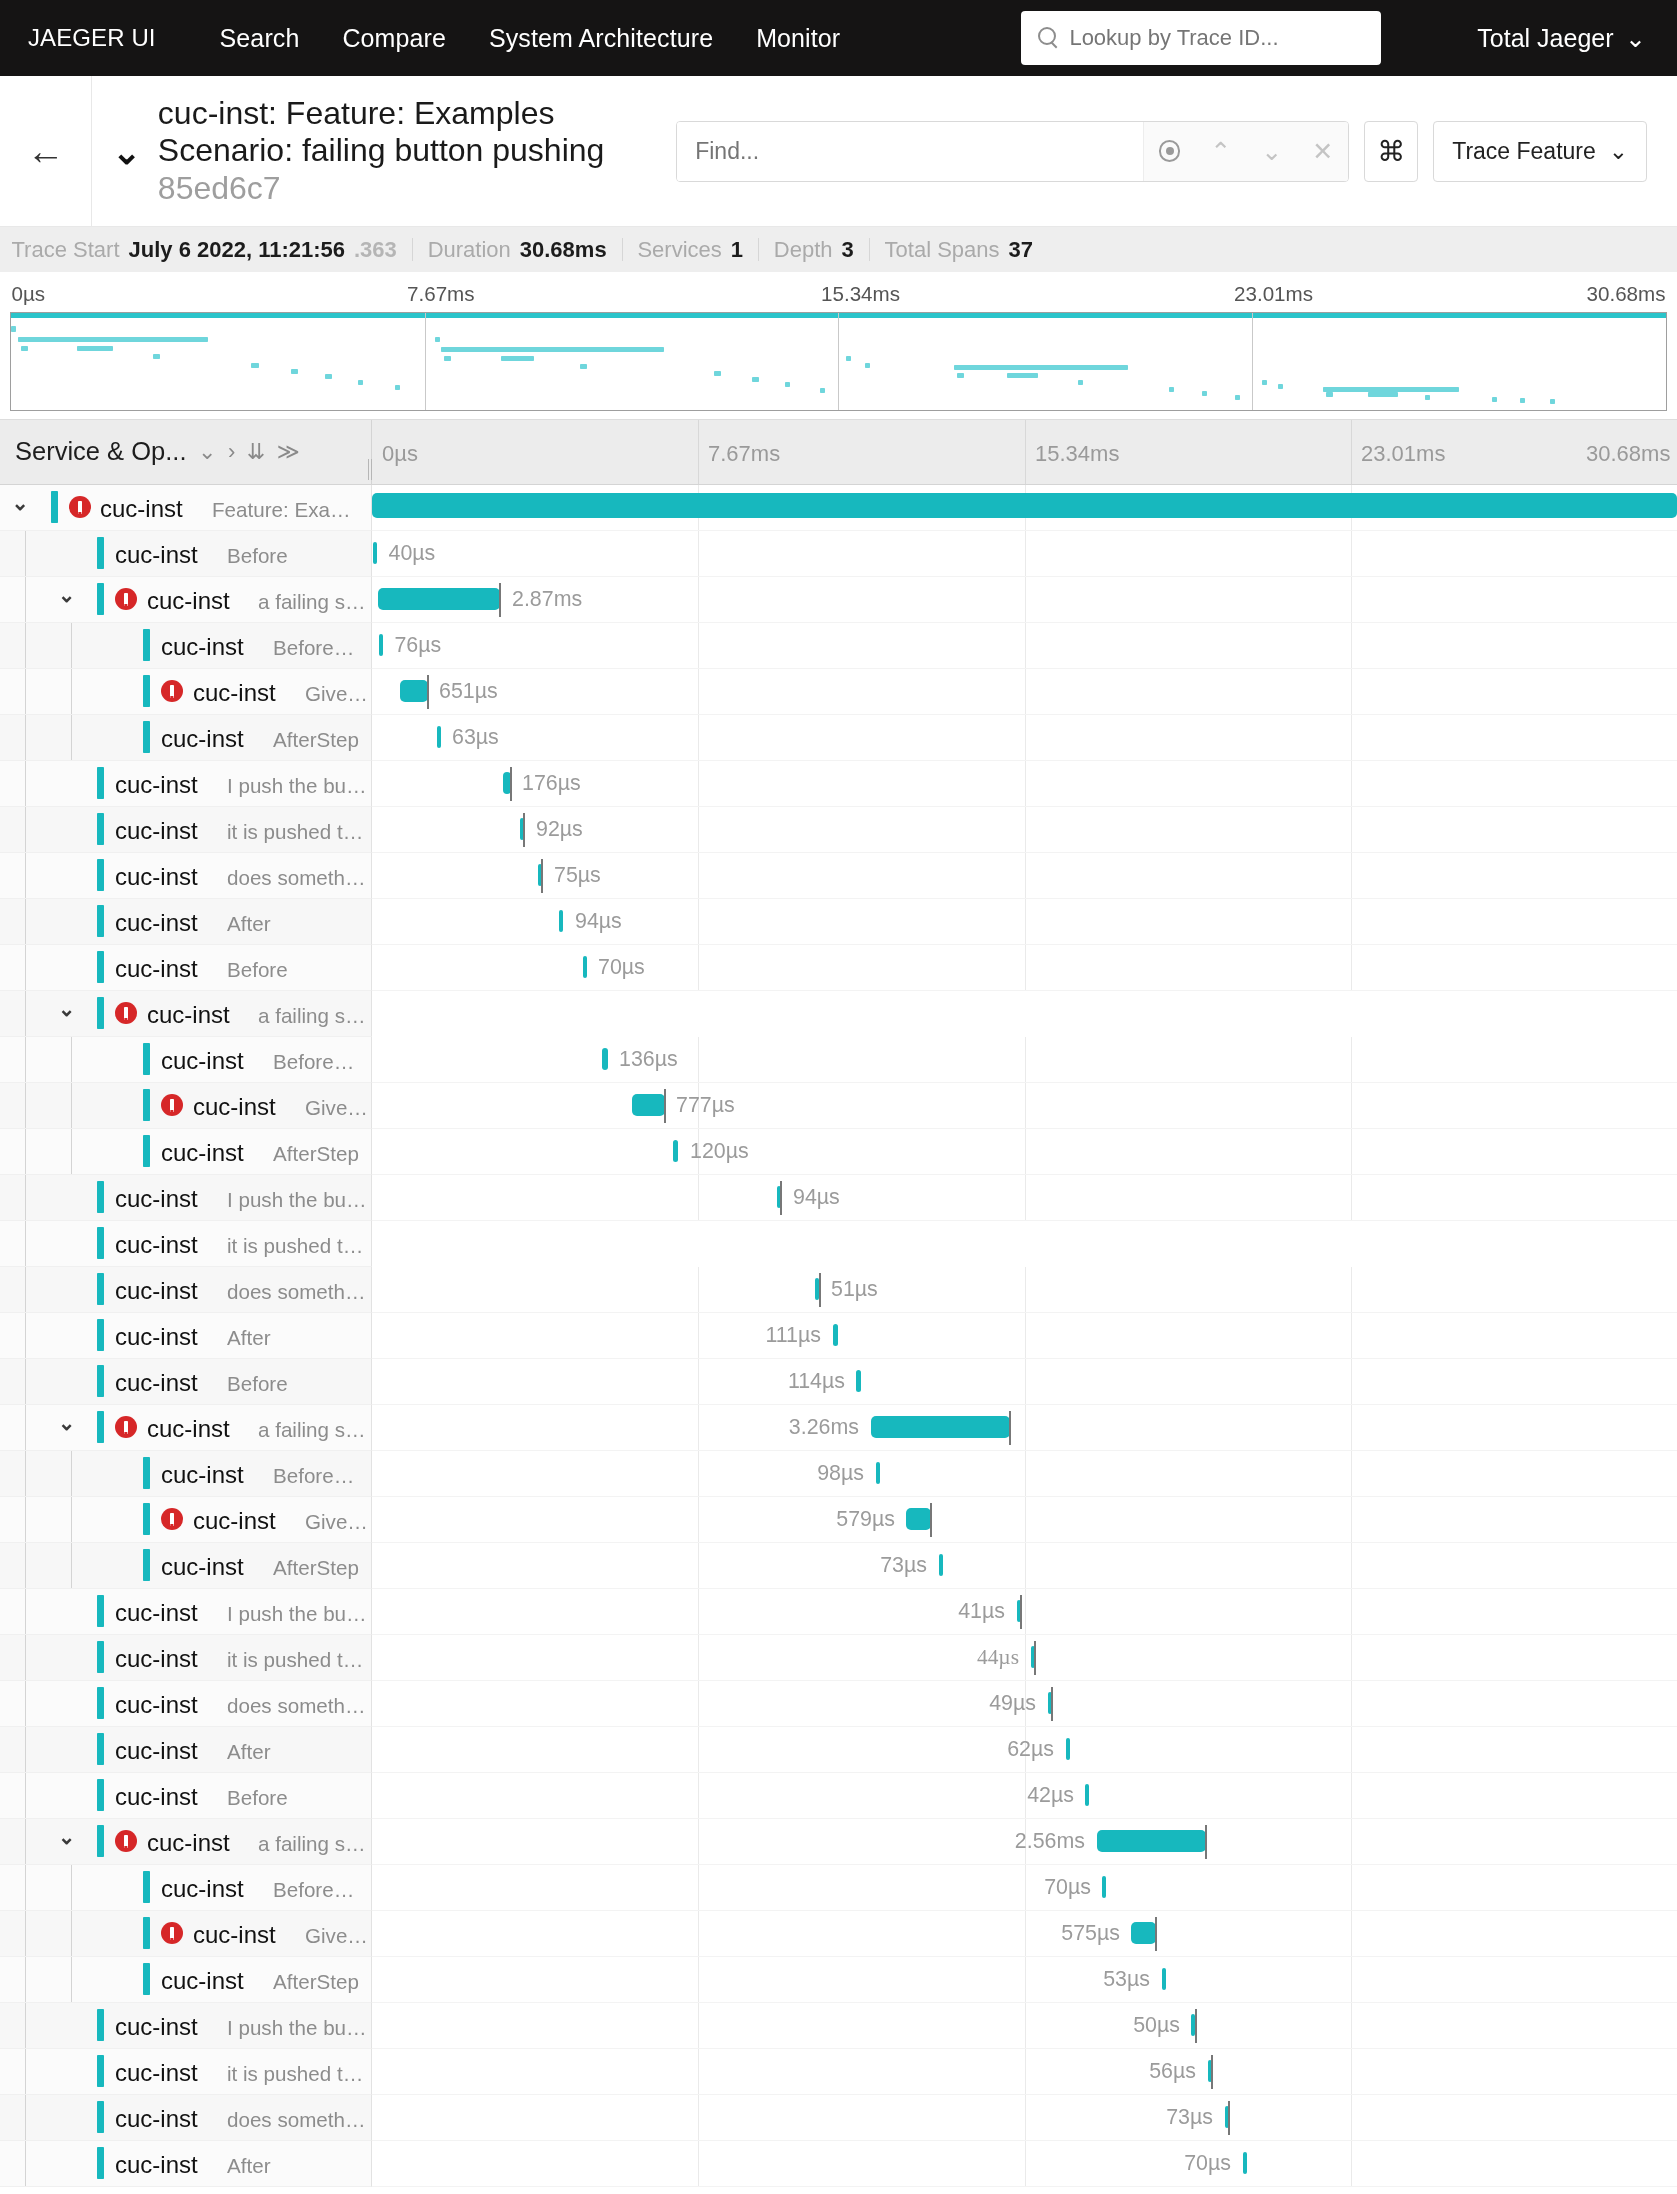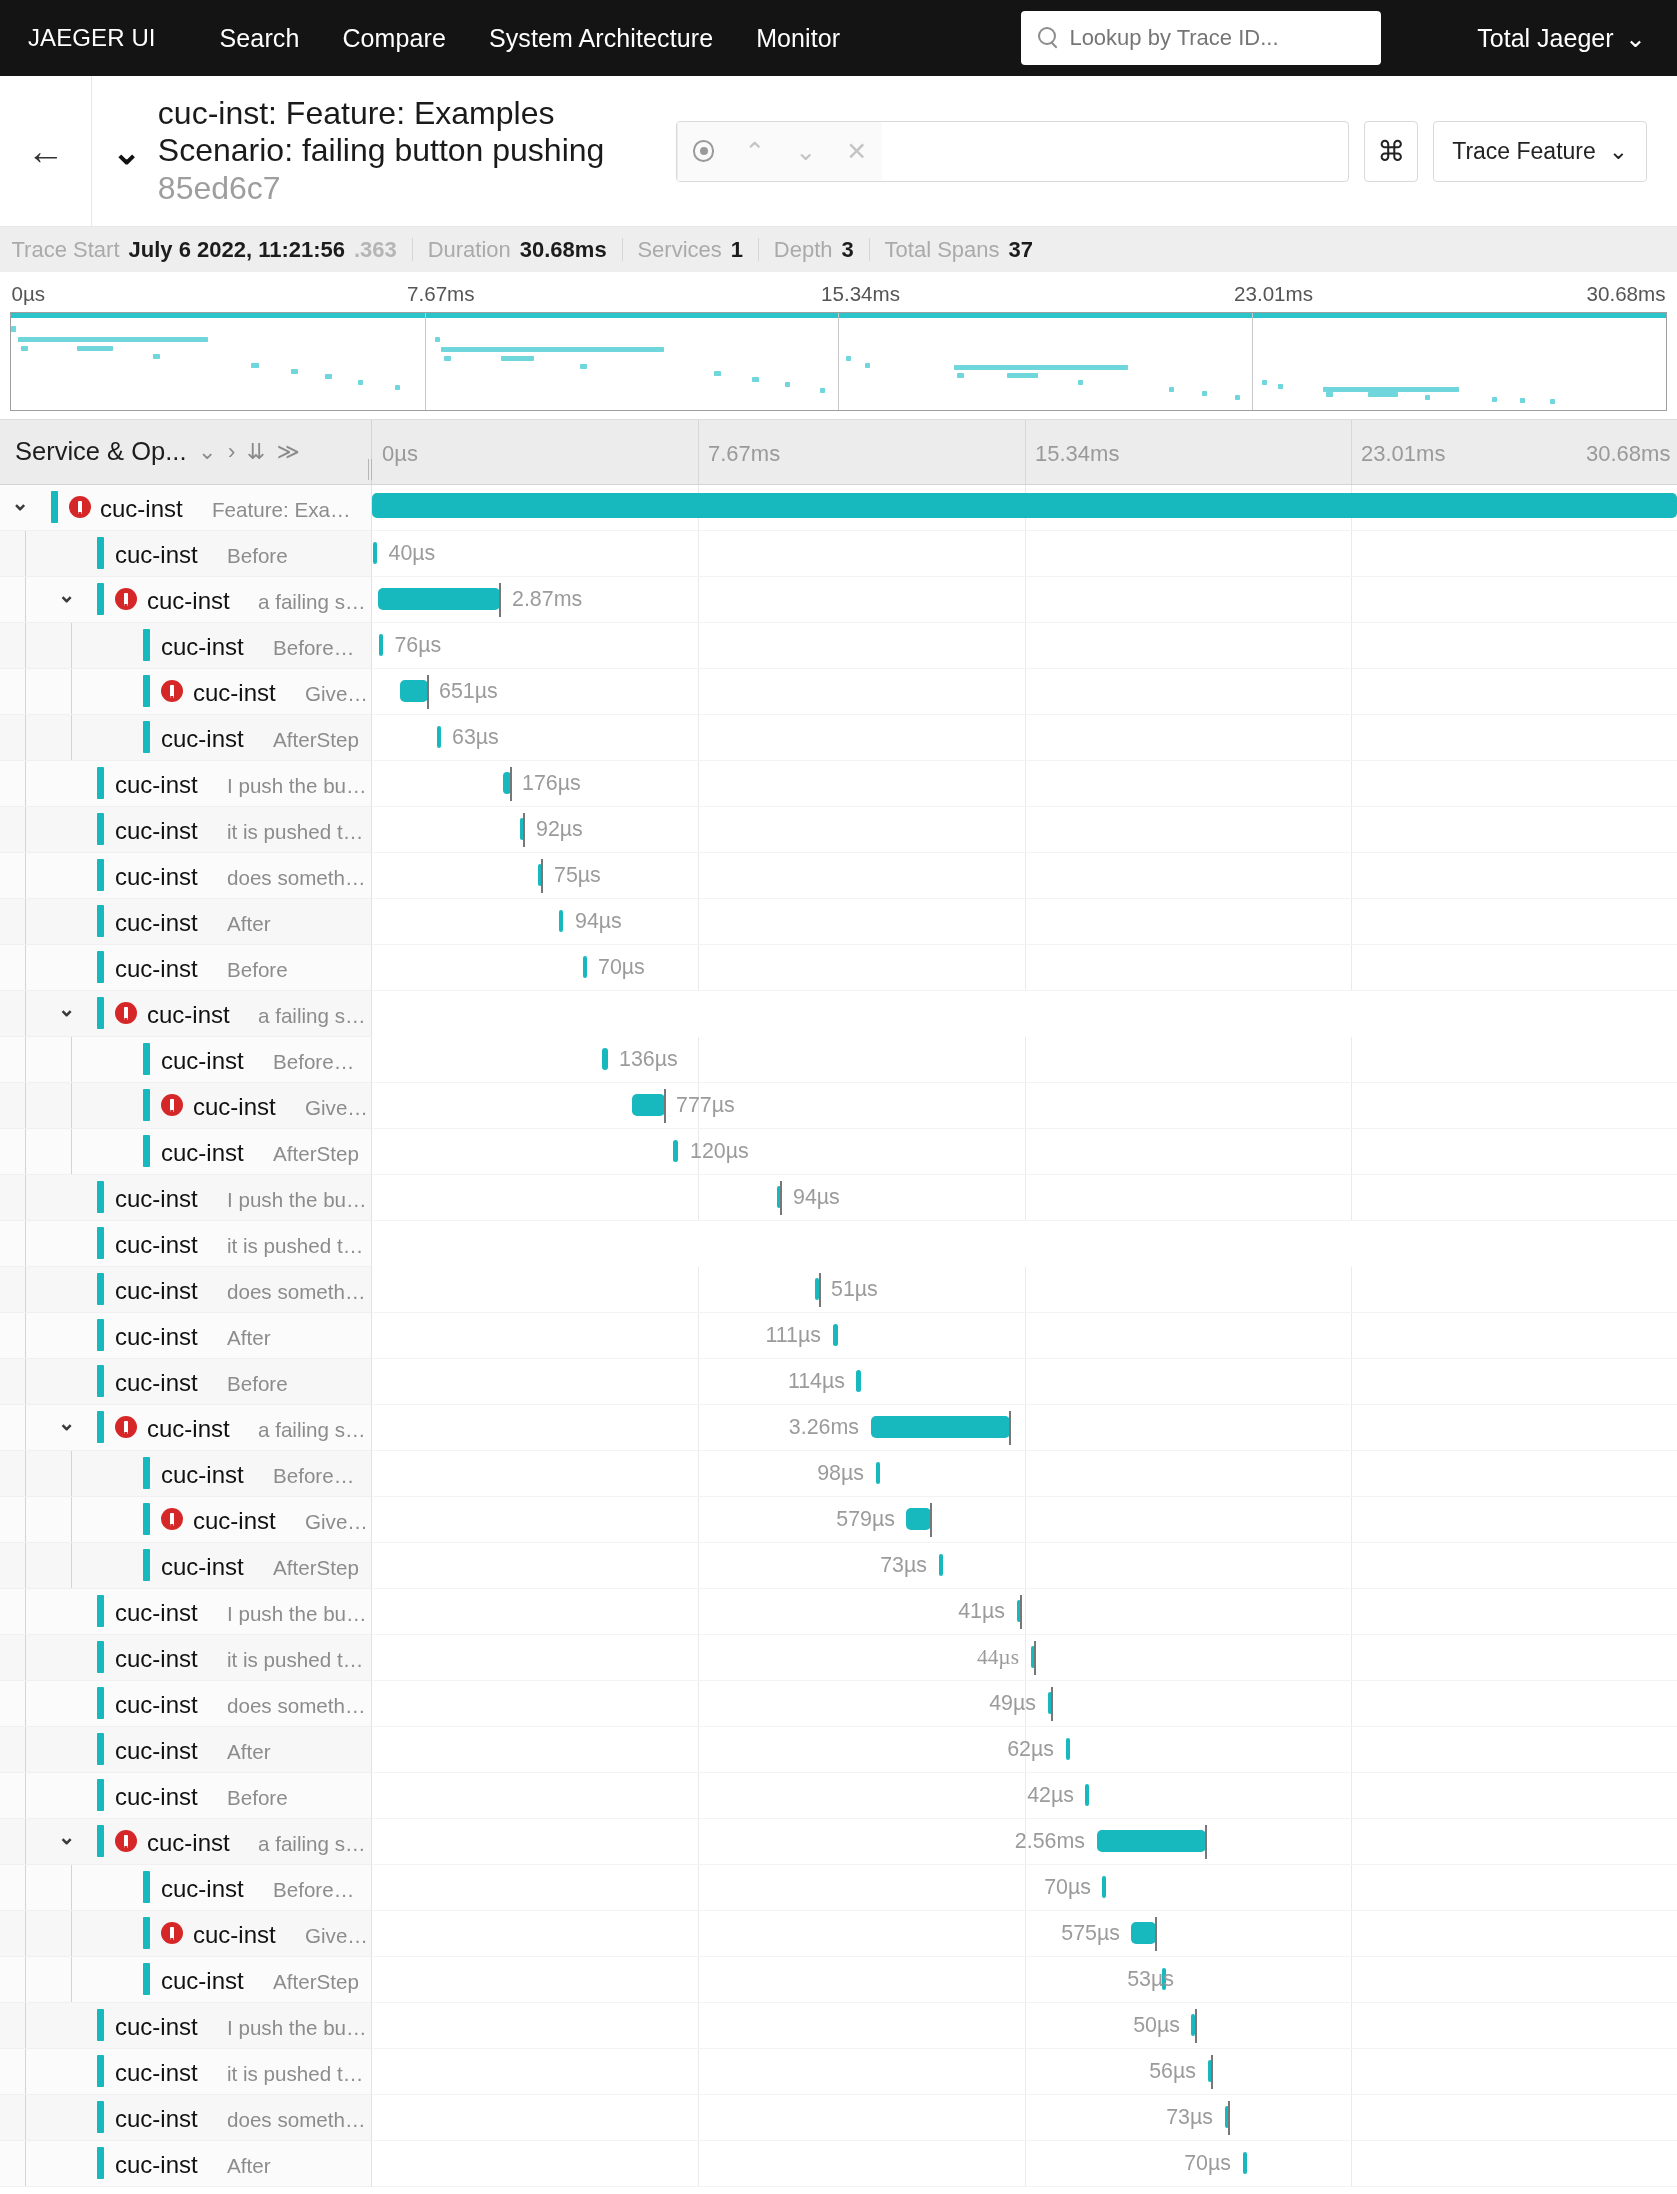--- a/index.html
+++ b/index.html
@@ -238,6 +238,7 @@
   </div>
   <div id="find-area">
     <div id="find-box">
+      <input id="find-input" placeholder="Find..." style="">
       <div id="find-tools">
         <div class="find-tool">
           <span id="focus-icon"></span>

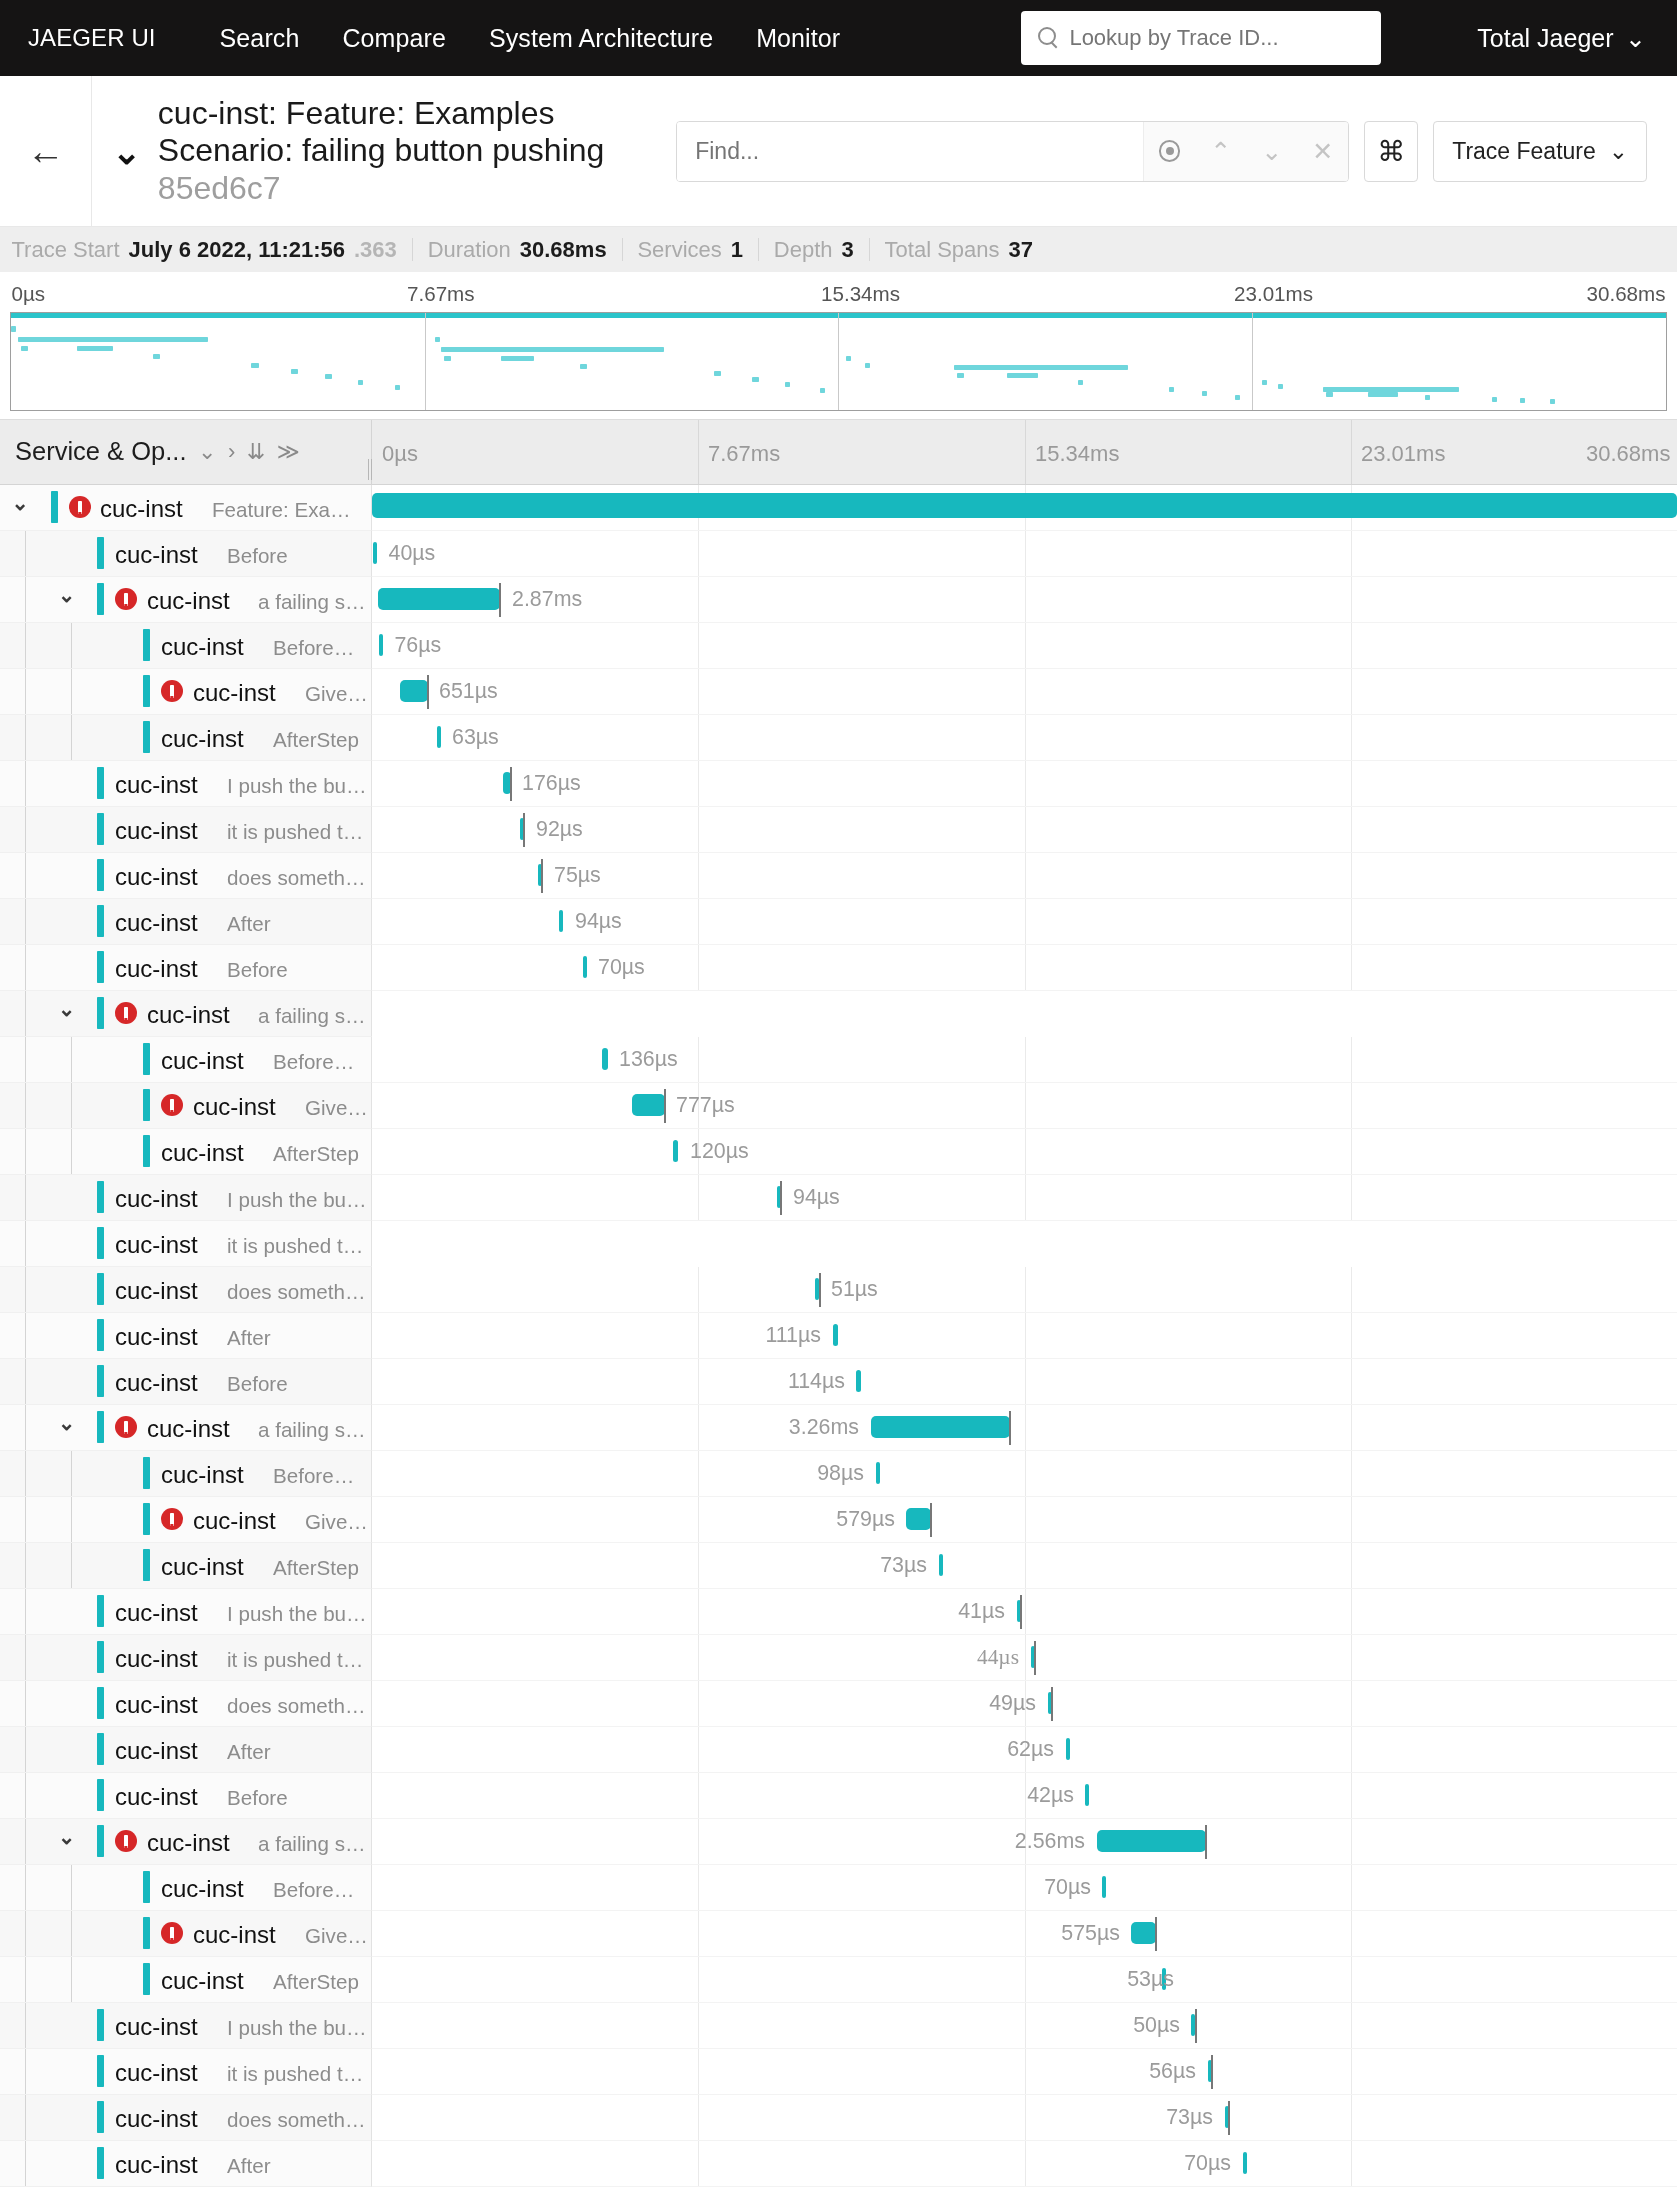--- a/index.html
+++ b/index.html
@@ -894,7 +894,7 @@
         <div class="grid-line" style="left: 653px;"></div>
         <div class="grid-line" style="left: 979px;"></div>
         <div class="span-bar" style="left: 790px; width: 4.1px;"></div>
-        <div class="dur-label" style="left: 778px; transform: translateX(-100%); margin-left: 24px;">53µs</div>
+        <div class="dur-label" style="left: 778px; transform: translateX(-100%);">53µs</div>
       </div>
     </div>
     <div class="row">

